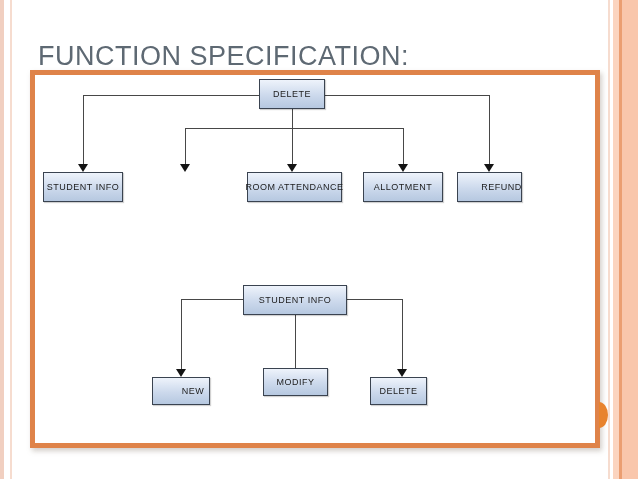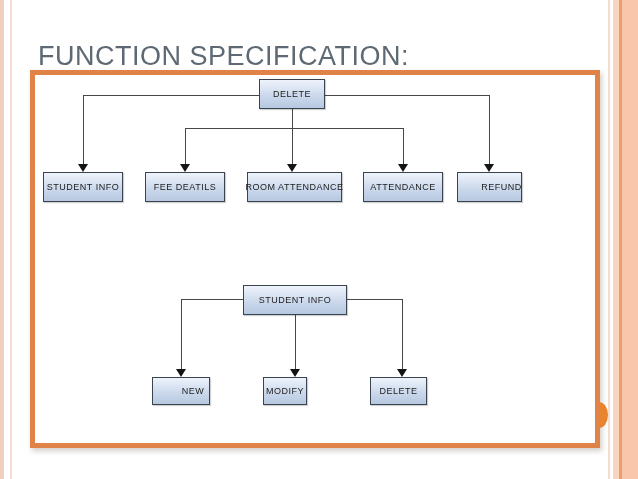--- a/index.html
+++ b/index.html
@@ -85,9 +85,6 @@
   <div class="node" style="left:43px;top:172px;width:80px;height:30px;">
     <span>STUDENT INFO</span>
   </div>
-  <div class="node" style="left:145px;top:172px;width:80px;height:30px;">
-    <span>FEE DEATILS</span>
-  </div>
   <div class="node" style="left:247px;top:172px;width:95px;height:30px;">
     <span>ROOM ATTENDANCE</span>
   </div>

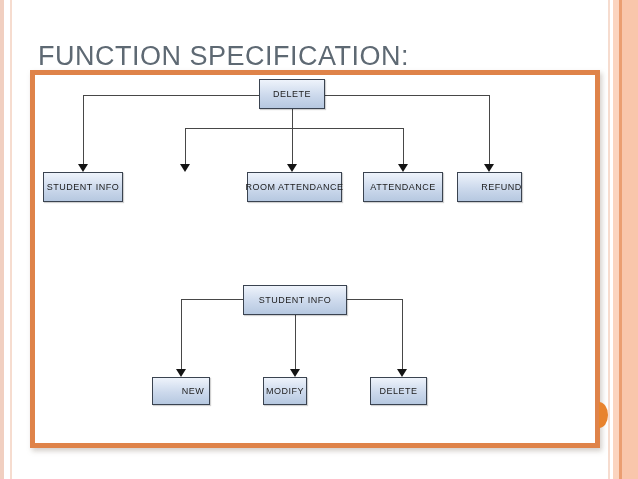--- a/index.html
+++ b/index.html
@@ -89,7 +89,7 @@
     <span>ROOM ATTENDANCE</span>
   </div>
   <div class="node" style="left:363px;top:172px;width:80px;height:30px;">
-    <span>ATTENDANCE</span>
+    <span>ALLOTMENT</span>
   </div>
   <div class="node" style="left:457px;top:172px;width:65px;height:30px;padding-left:24px;">
     <span>REFUND</span>

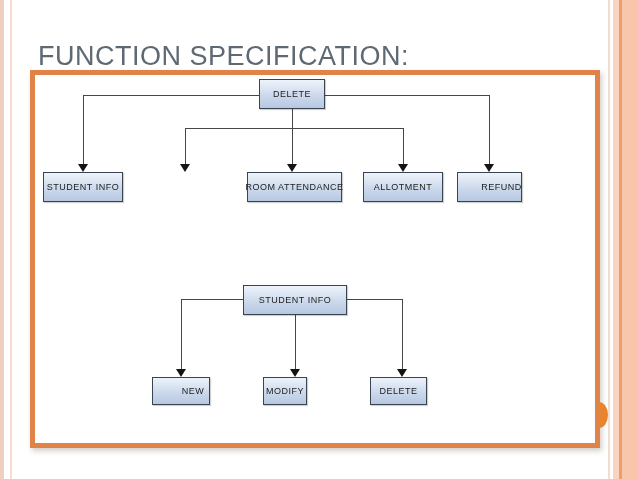--- a/index.html
+++ b/index.html
@@ -110,7 +110,7 @@
   <div class="node" style="left:152px;top:377px;width:58px;height:28px;padding-left:24px;">
     <span>NEW</span>
   </div>
-  <div class="node" style="left:263px;top:377px;width:44px;height:28px;">
+  <div class="node" style="left:263px;top:368px;width:65px;height:28px;">
     <span>MODIFY</span>
   </div>
   <div class="node" style="left:370px;top:377px;width:57px;height:28px;">

